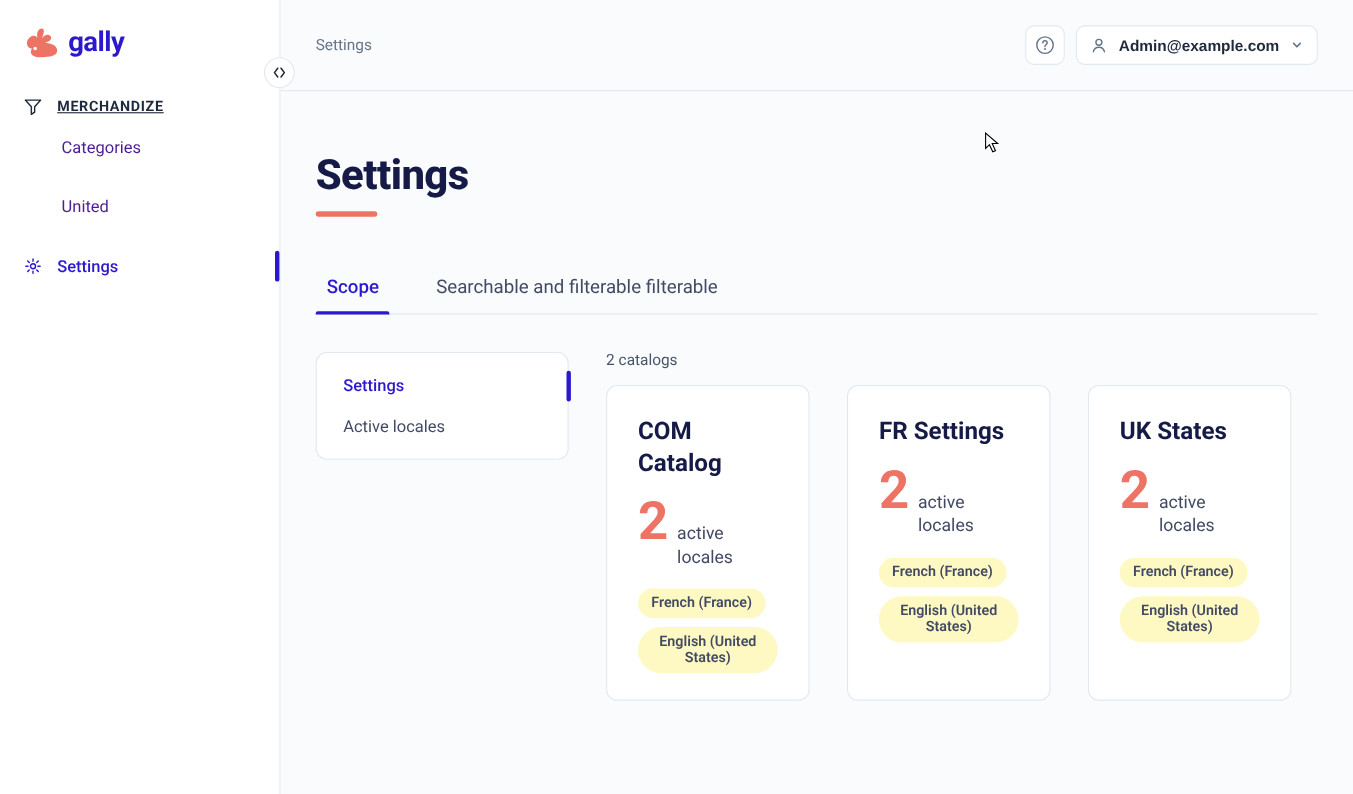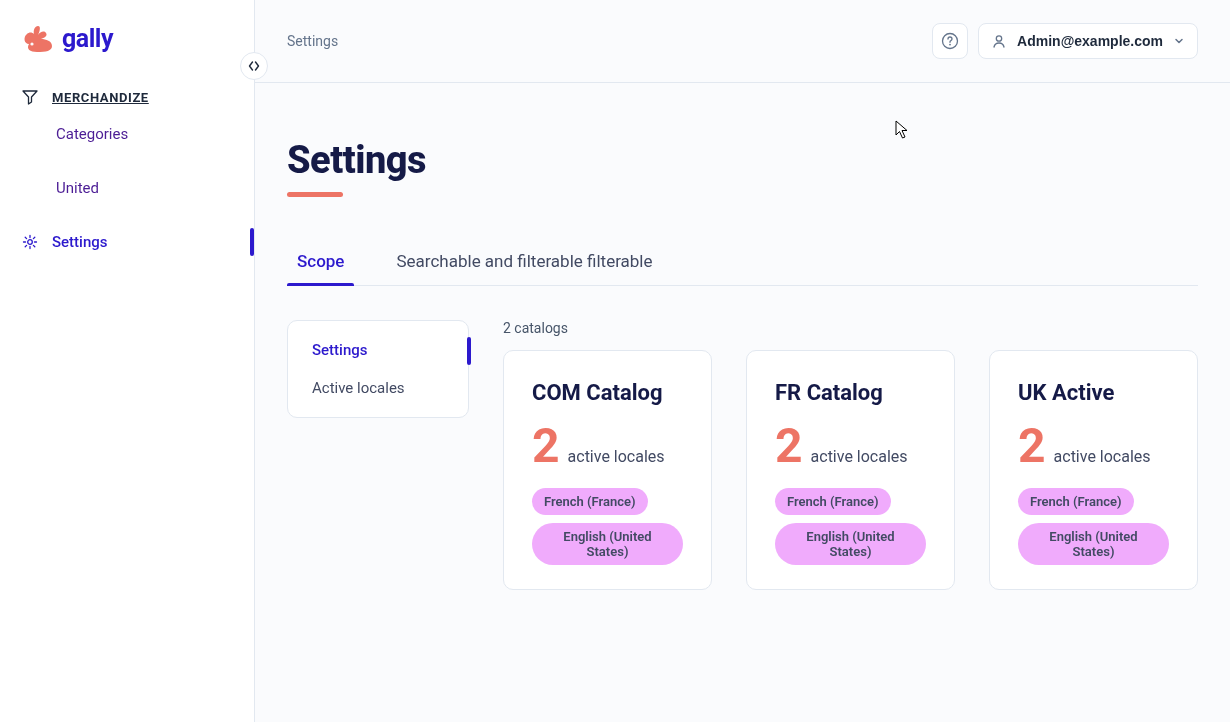--- a/index.html
+++ b/index.html
@@ -188,7 +188,7 @@
     .count-label { font-size: 14px; color: #475569; margin-bottom: 14px; }
     .cards { display: flex; gap: 34px; }
     .card {
-      width: 209px;
+      width: 185px;
       border: 1px solid #e2e8f0;
       border-radius: 10px;
       background: #fff;

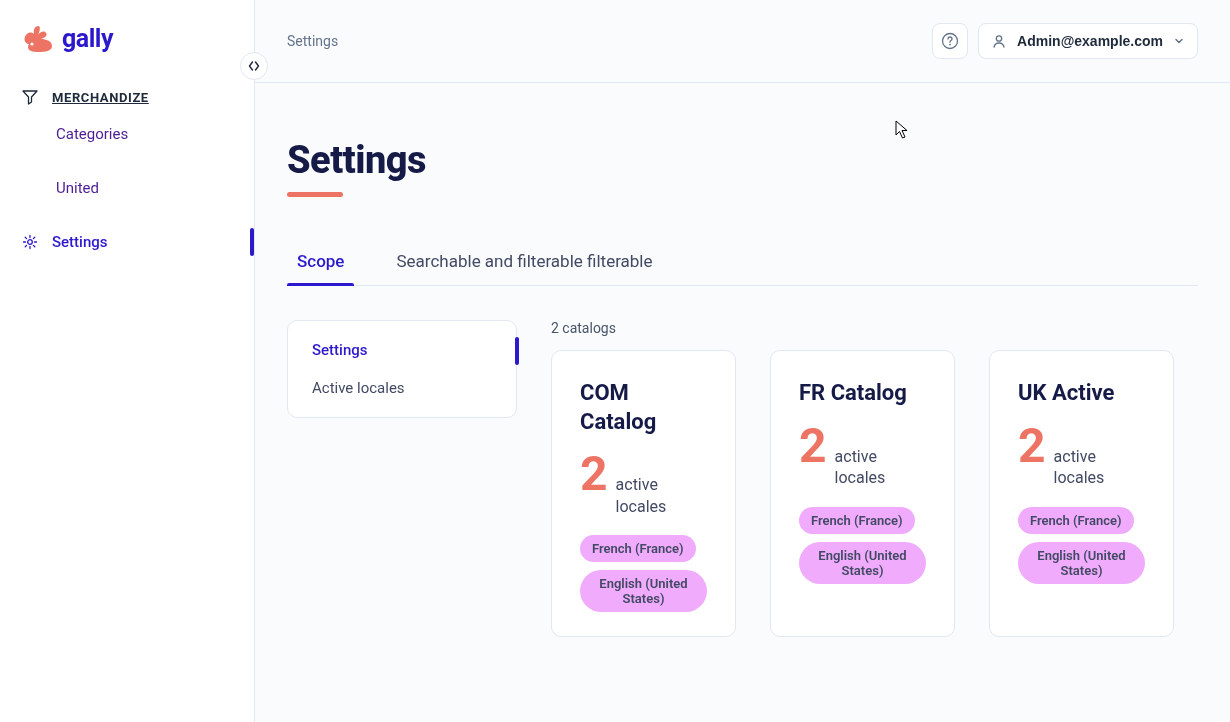--- a/index.html
+++ b/index.html
@@ -332,7 +332,7 @@
           </div>
 
           <div class="card">
-            <div class="card-title">FR Catalog</div>
+            <div class="card-title">FR Settings</div>
             <div class="count-row">
               <span class="big-num">2</span>
               <span class="count-text">active locales</span>

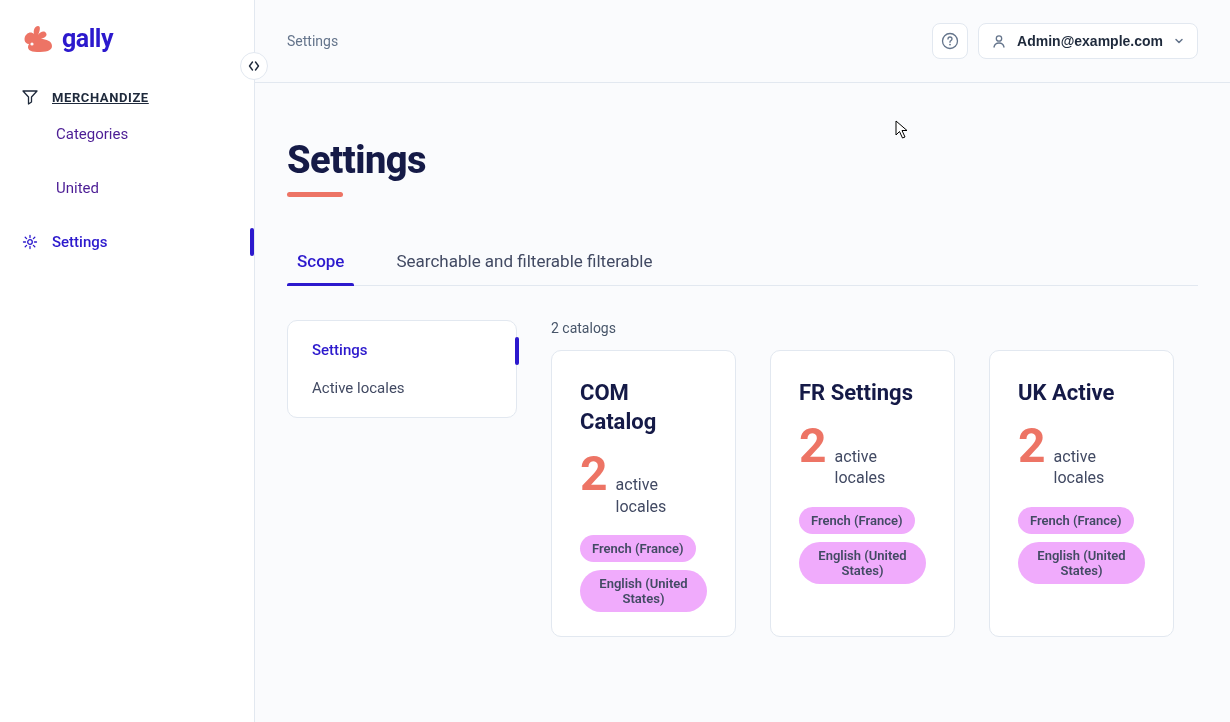--- a/index.html
+++ b/index.html
@@ -344,7 +344,7 @@
           </div>
 
           <div class="card">
-            <div class="card-title">UK Active</div>
+            <div class="card-title">UK States</div>
             <div class="count-row">
               <span class="big-num">2</span>
               <span class="count-text">active locales</span>

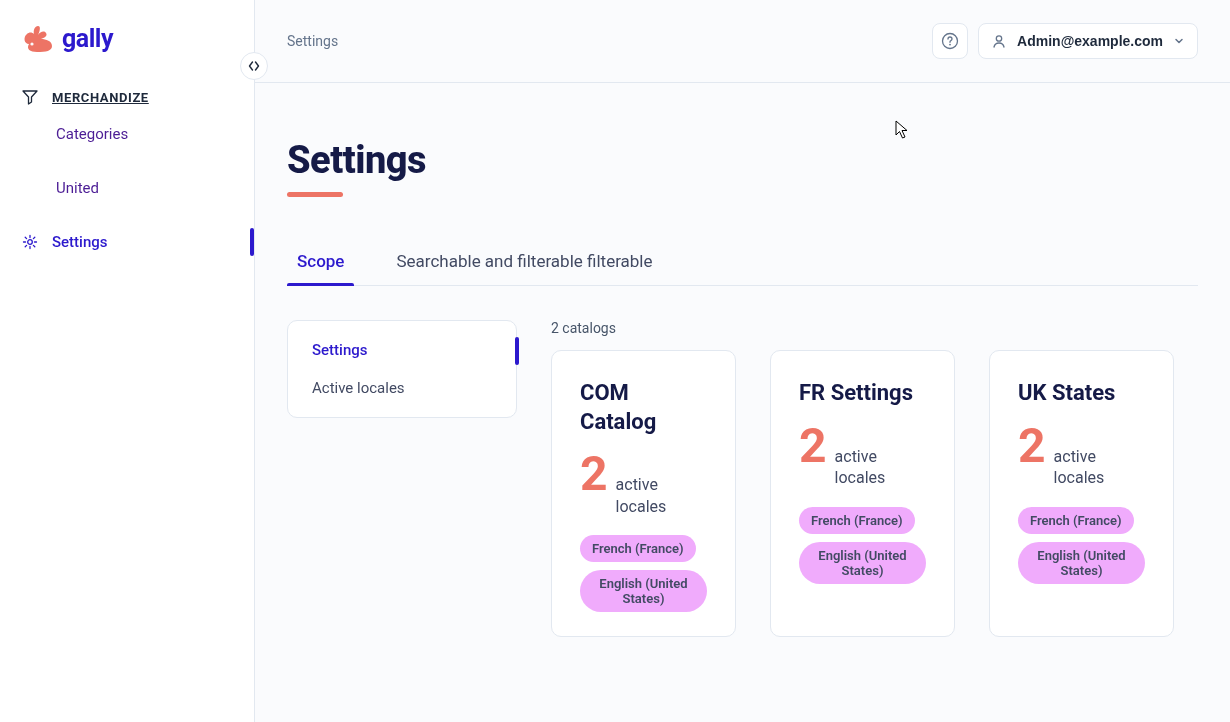--- a/index.html
+++ b/index.html
@@ -211,7 +211,7 @@
     .count-text { font-size: 16px; color: #424a63; line-height: 1.35; }
     .chips { display:flex; flex-wrap: wrap; gap: 8px; }
     .chip {
-      background: #f0abfc;
+      background: #fef9c3;
       color: #424a63;
       font-size: 13px;
       font-weight: 600;

